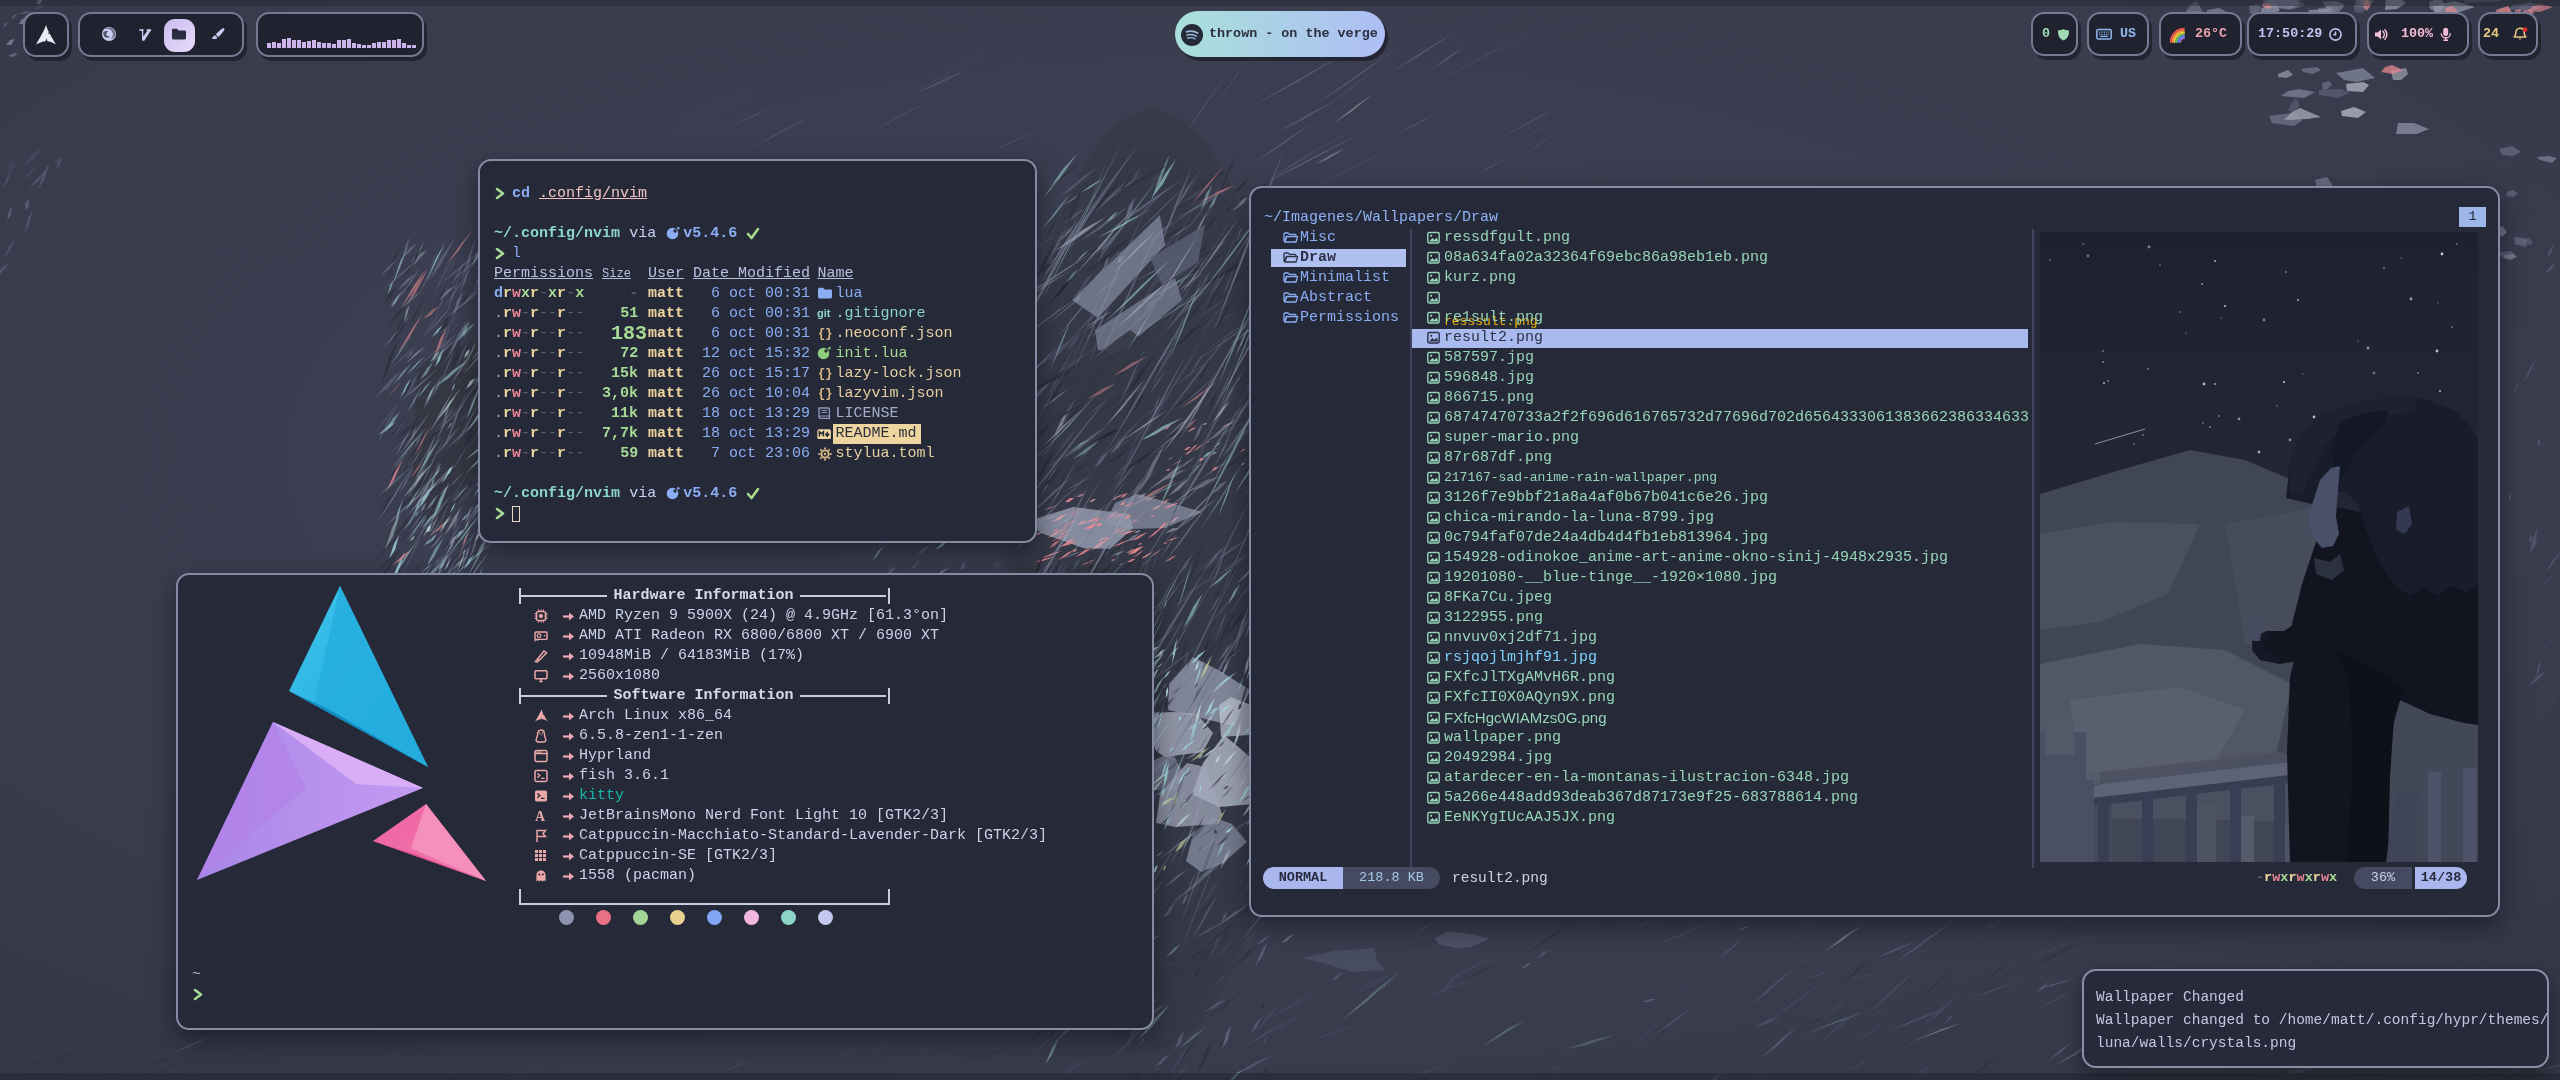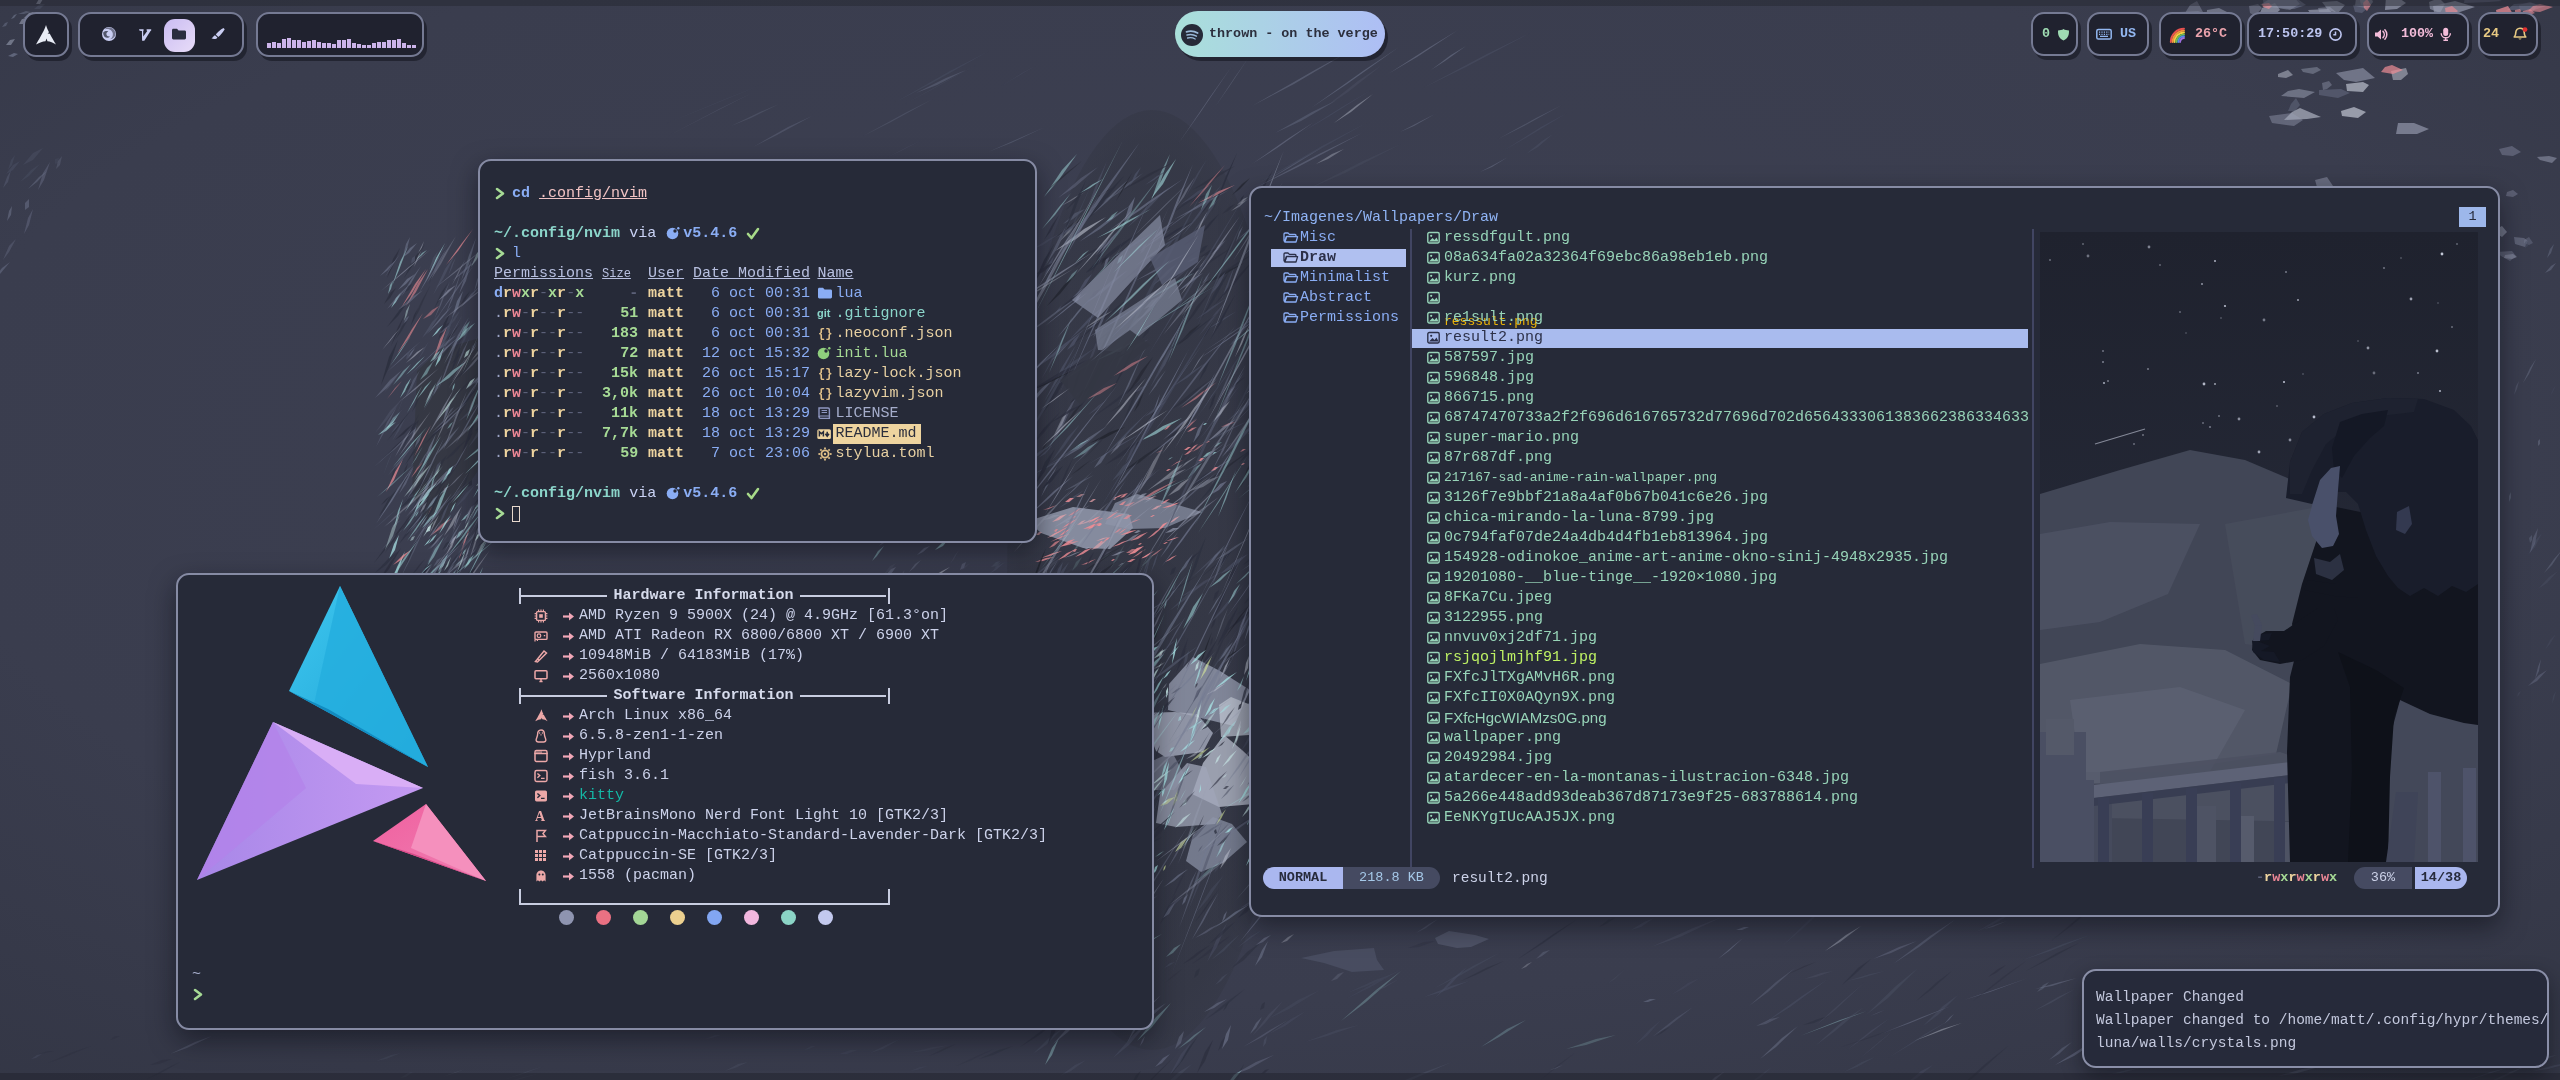--- a/index.html
+++ b/index.html
@@ -1854,7 +1854,7 @@
   </svg>
 <div style="position:absolute;left:835.4411px;top:304px;height:20px;line-height:20px;font-family:'Liberation Mono';font-size:15px;font-weight:normal;color:#8bd5ca;letter-spacing:0;white-space:pre;">.gitignore</div>
 <div style="position:absolute;left:494px;top:324px;height:20px;line-height:20px;font-family:'Liberation Mono';font-size:15px;white-space:pre"><span style="color:#9aa2c4;font-weight:normal">.</span><span style="color:#eed49f;font-weight:bold">r</span><span style="color:#ed8796;font-weight:bold">w</span><span style="color:#5b6078;font-weight:normal">-</span><span style="color:#eed49f;font-weight:bold">r</span><span style="color:#5b6078;font-weight:normal">-</span><span style="color:#5b6078;font-weight:normal">-</span><span style="color:#eed49f;font-weight:bold">r</span><span style="color:#5b6078;font-weight:normal">-</span><span style="color:#5b6078;font-weight:normal">-</span></div>
-<div style="position:absolute;left:611.117px;top:324px;height:20px;line-height:20px;font-family:'Liberation Mono';font-size:15px;font-weight:bold;color:#a6da95;letter-spacing:0;white-space:pre;">183</div>
+<div style="position:absolute;left:611.117px;top:324px;height:20px;line-height:20px;font-family:'Liberation Mono';font-size:20px;font-weight:bold;color:#a6da95;letter-spacing:0;white-space:pre;">183</div>
 <div style="position:absolute;left:648.0539px;top:324px;height:20px;line-height:20px;font-family:'Liberation Mono';font-size:15px;font-weight:bold;color:#eed49f;letter-spacing:0;white-space:pre;">matt</div>
 <div style="position:absolute;left:702.1079px;top:324px;height:20px;line-height:20px;font-family:'Liberation Mono';font-size:15px;font-weight:normal;color:#8aadf4;letter-spacing:0;white-space:pre;">&nbsp;6&nbsp;oct&nbsp;00:31</div>
 <svg width="14" height="15" viewBox="0 0 14 15" style="position:absolute;left:818.4231px;top:326px;overflow:visible">

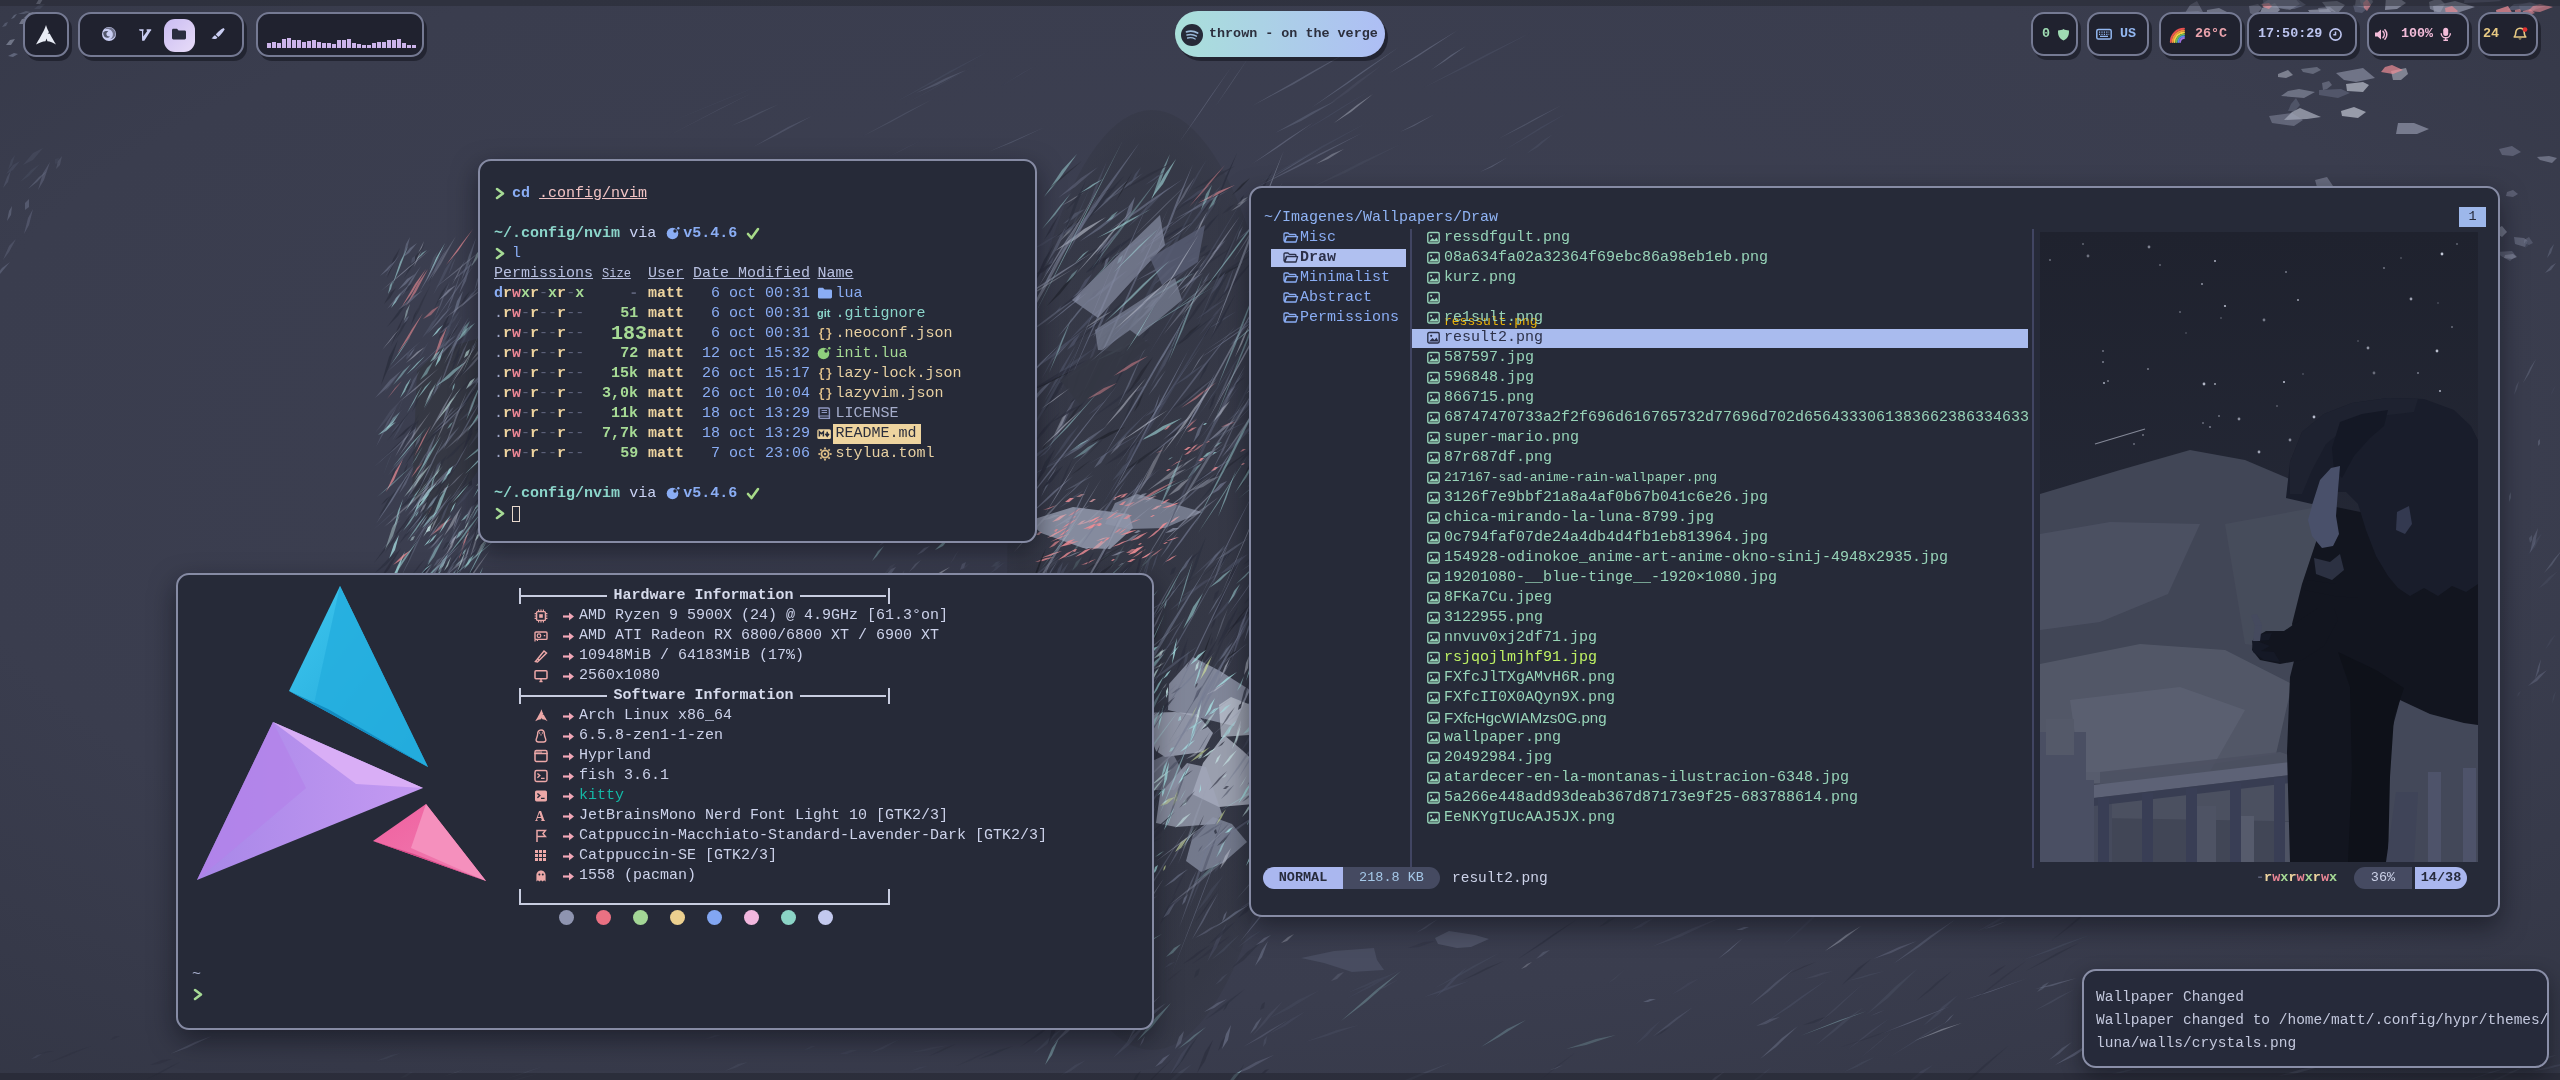--- a/index.html
+++ b/index.html
@@ -2280,7 +2280,7 @@
     <circle cx="4.2" cy="4.8" r="1.1" fill="#97d4b8"></circle>
     <path d="M2 10.5 L5.5 7 L7.5 9 L9.5 6.5 L11.5 10.5 Z" fill="#97d4b8"></path>
   </svg>
-<div style="position:absolute;left:1444px;top:648px;height:20px;line-height:20px;font-family:'Liberation Mono';font-size:15px;font-weight:normal;color:#bef264;letter-spacing:0;white-space:pre;">rsjqojlmjhf91.jpg</div>
+<div style="position:absolute;left:1444px;top:648px;height:20px;line-height:20px;font-family:'Liberation Mono';font-size:15px;font-weight:normal;color:#7dd3fc;letter-spacing:0;white-space:pre;">rsjqojlmjhf91.jpg</div>
 <svg width="13" height="13" viewBox="0 0 13 13" style="position:absolute;left:1427px;top:671px;overflow:visible">
     <rect x="0.8" y="1.5" width="11.4" height="10.5" rx="1.4" fill="none" stroke="#97d4b8" stroke-width="1.4"></rect>
     <circle cx="4.2" cy="4.8" r="1.1" fill="#97d4b8"></circle>

